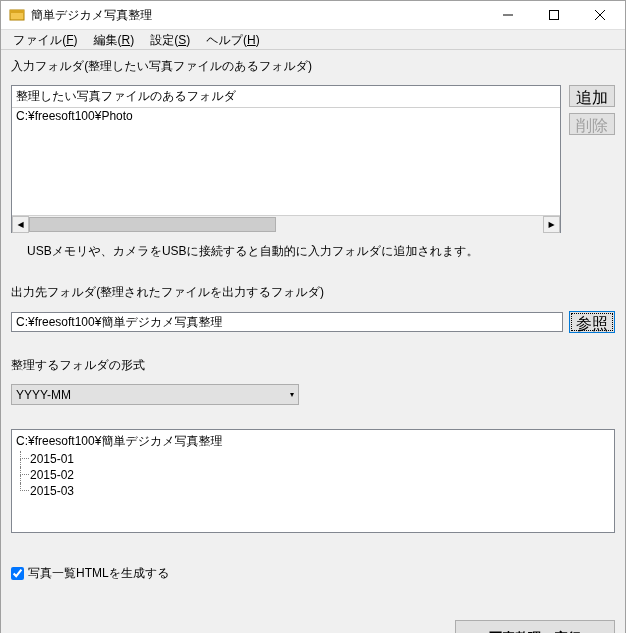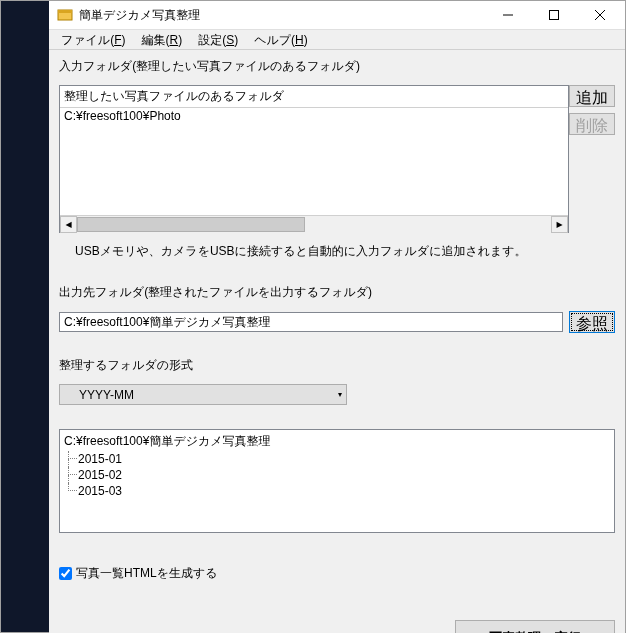--- a/index.html
+++ b/index.html
@@ -4,7 +4,7 @@
 <style>
 * { box-sizing: border-box; margin: 0; padding: 0; }
 body { font-family: "MS UI Gothic", "Meiryo", sans-serif; font-size: 12px; background: #f0f0f0; width: 626px; height: 633px; overflow: hidden; }
-.window { width: 626px; height: 633px; background: #0f172a; border: 1px solid #a0a0a0; display: flex; flex-direction: column; padding-left: 48px; }
+.window { width: 626px; height: 633px; background: #0f172a; border: 1px solid #a0a0a0; display: flex; flex-direction: column; }
 .titlebar { height: 30px; background: #fff; display: flex; align-items: center; padding: 0 2px 0 8px; border-bottom: 1px solid #e0e0e0; }
 .titlebar-icon { width: 16px; height: 16px; margin-right: 6px; }
 .titlebar-title { flex: 1; font-size: 12px; }

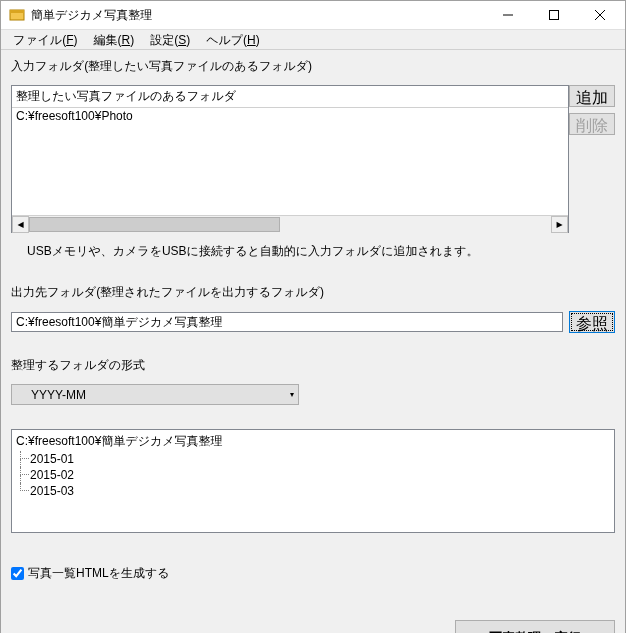--- a/index.html
+++ b/index.html
@@ -15,7 +15,7 @@
 .menu-item u { text-decoration: underline; }
 .client { flex: 1; background: #f0f0f0; padding: 8px 10px 10px 10px; display: flex; flex-direction: column; gap: 8px; }
 .group-label { font-size: 12px; margin-bottom: 2px; }
-.input-section { display: flex; gap: 0; }
+.input-section { display: flex; gap: 8px; }
 .listbox { flex: 1; background: #fff; border: 1px solid #828790; height: 148px; display: flex; flex-direction: column; }
 .listbox-header { padding: 2px 4px; border-bottom: 1px solid #d0d0d0; font-size: 12px; background: #fff; }
 .listbox-body { flex: 1; overflow: auto; }

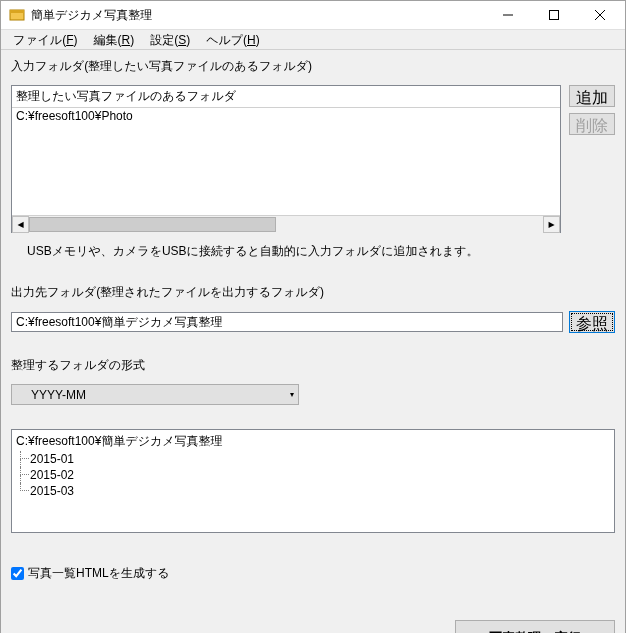--- a/index.html
+++ b/index.html
@@ -32,7 +32,7 @@
 .output-row { display: flex; gap: 6px; align-items: center; }
 .text-input { flex: 1; background: #fff; border: 1px solid #828790; padding: 2px 4px; font-size: 12px; height: 20px; }
 .combo { width: 288px; background: #e1e1e1; border: 1px solid #adadad; height: 21px; display: flex; align-items: center; padding: 0 4px; cursor: pointer; position: relative; }
-.combo-text { flex: 1; font-size: 12px; margin-left: 15px; }
+.combo-text { flex: 1; font-size: 12px; }
 .combo-arrow { font-size: 8px; }
 .treeview { background: #fff; border: 1px solid #828790; height: 104px; padding: 2px 4px; overflow: auto; }
 .tree-root { font-size: 12px; padding: 1px 0; }

